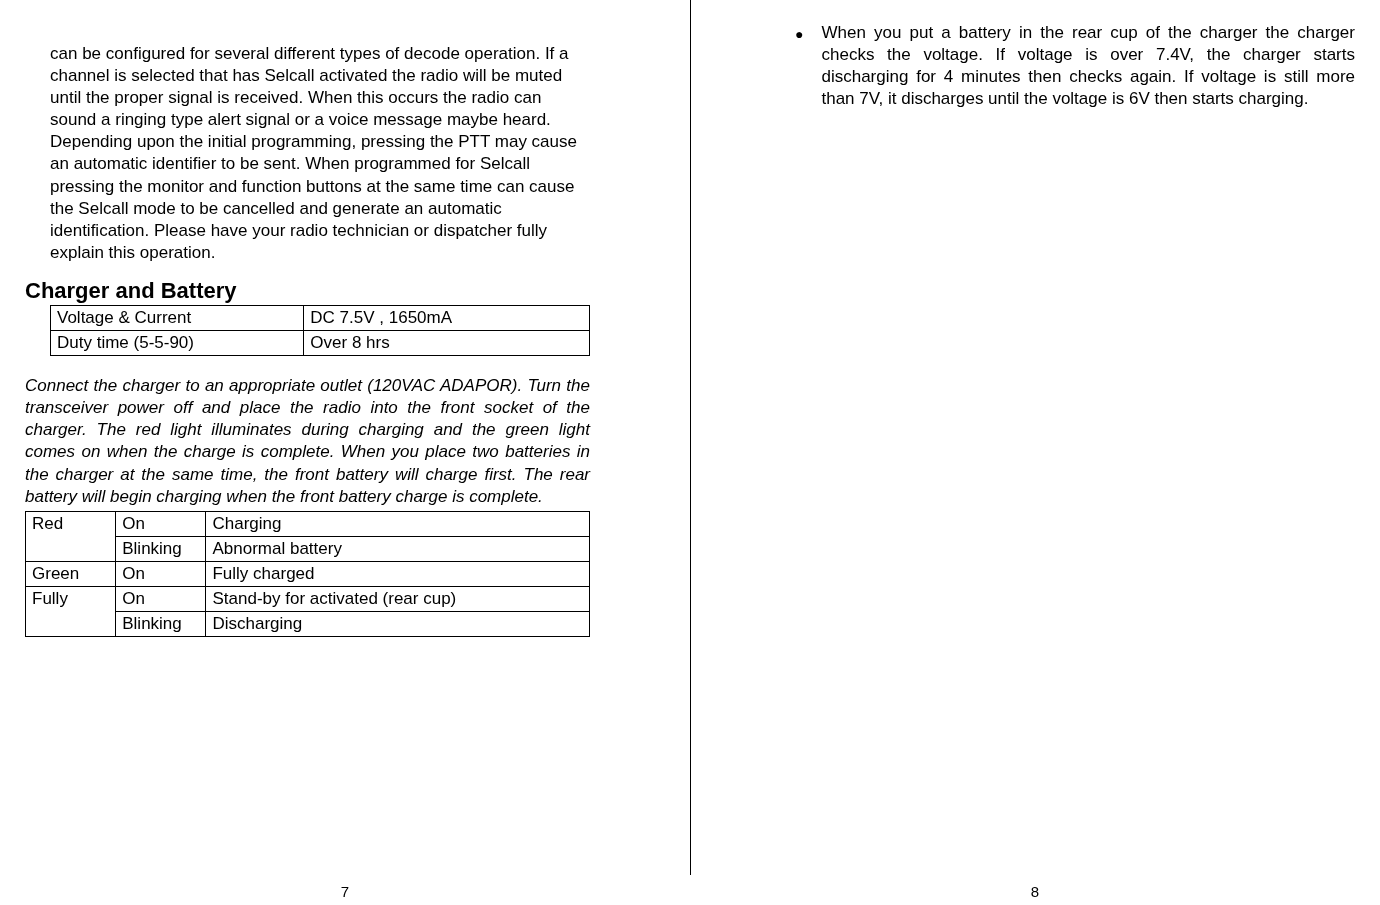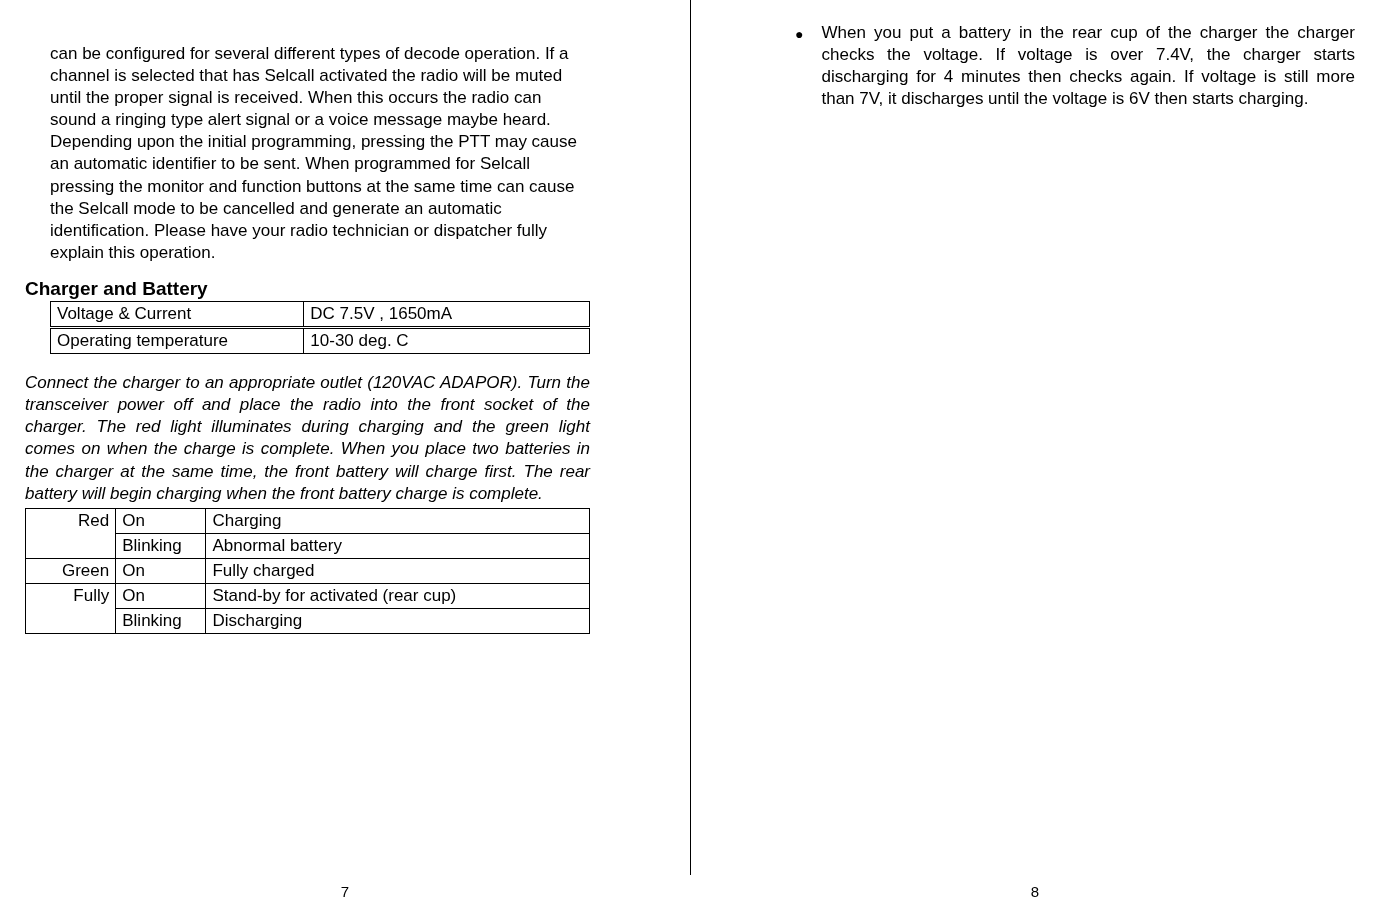--- a/index.html
+++ b/index.html
@@ -51,7 +51,7 @@
     }
     .section-title {
       font-weight: bold;
-      font-size: 19px;
+      font-size: 22px;
       margin-top: 14px;
     }
     .sub-label {

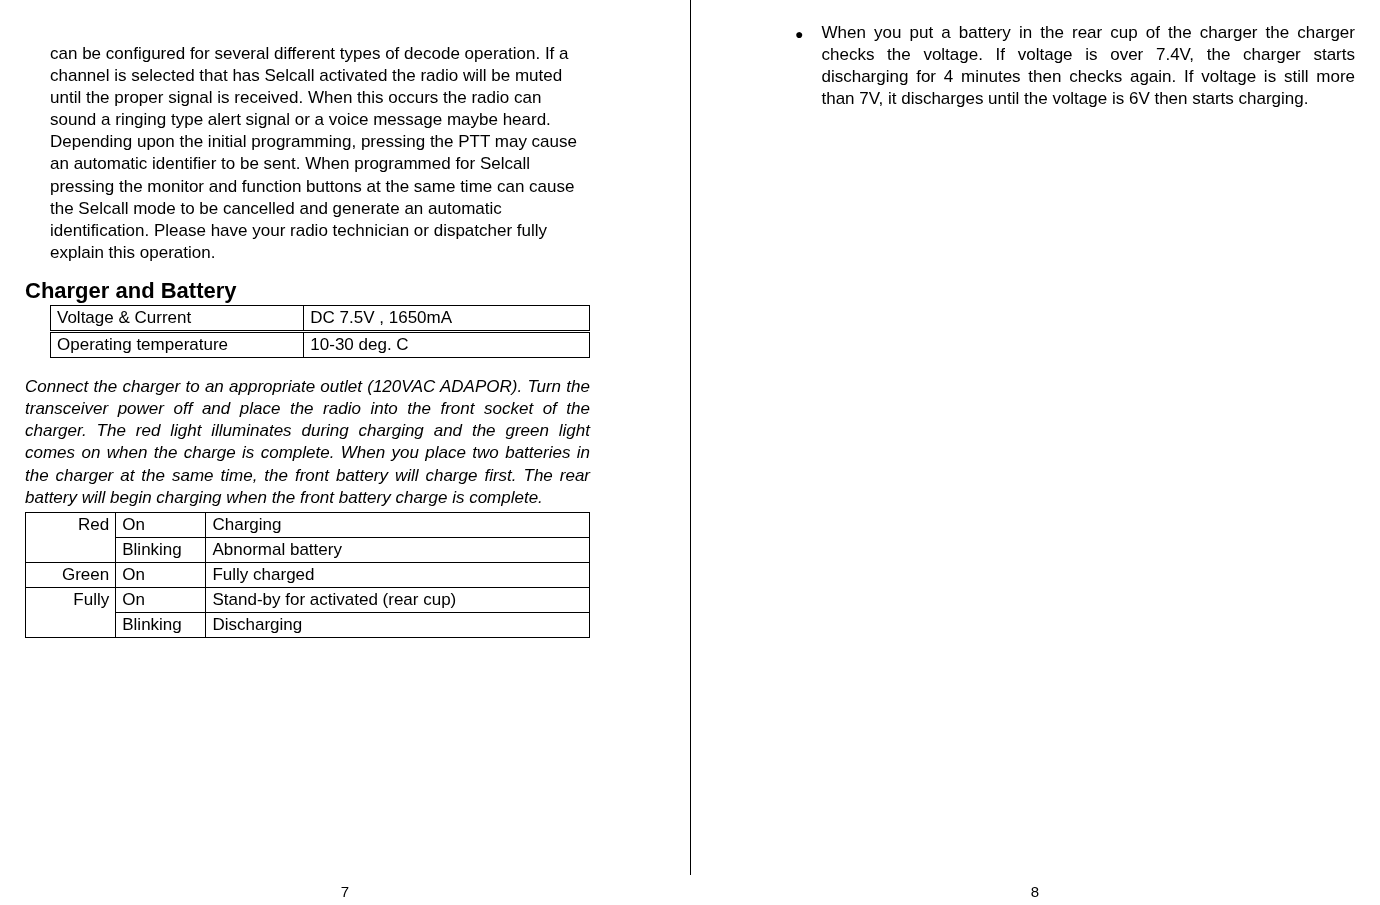--- a/index.html
+++ b/index.html
@@ -127,6 +127,10 @@
       <td>Voltage &amp; Current</td>
       <td>DC 7.5V , 1650mA</td>
     </tr>
+    <tr>
+      <td>Duty time (5-5-90)</td>
+      <td>Over 8 hrs</td>
+    </tr>
   </tbody>
     </table>
 

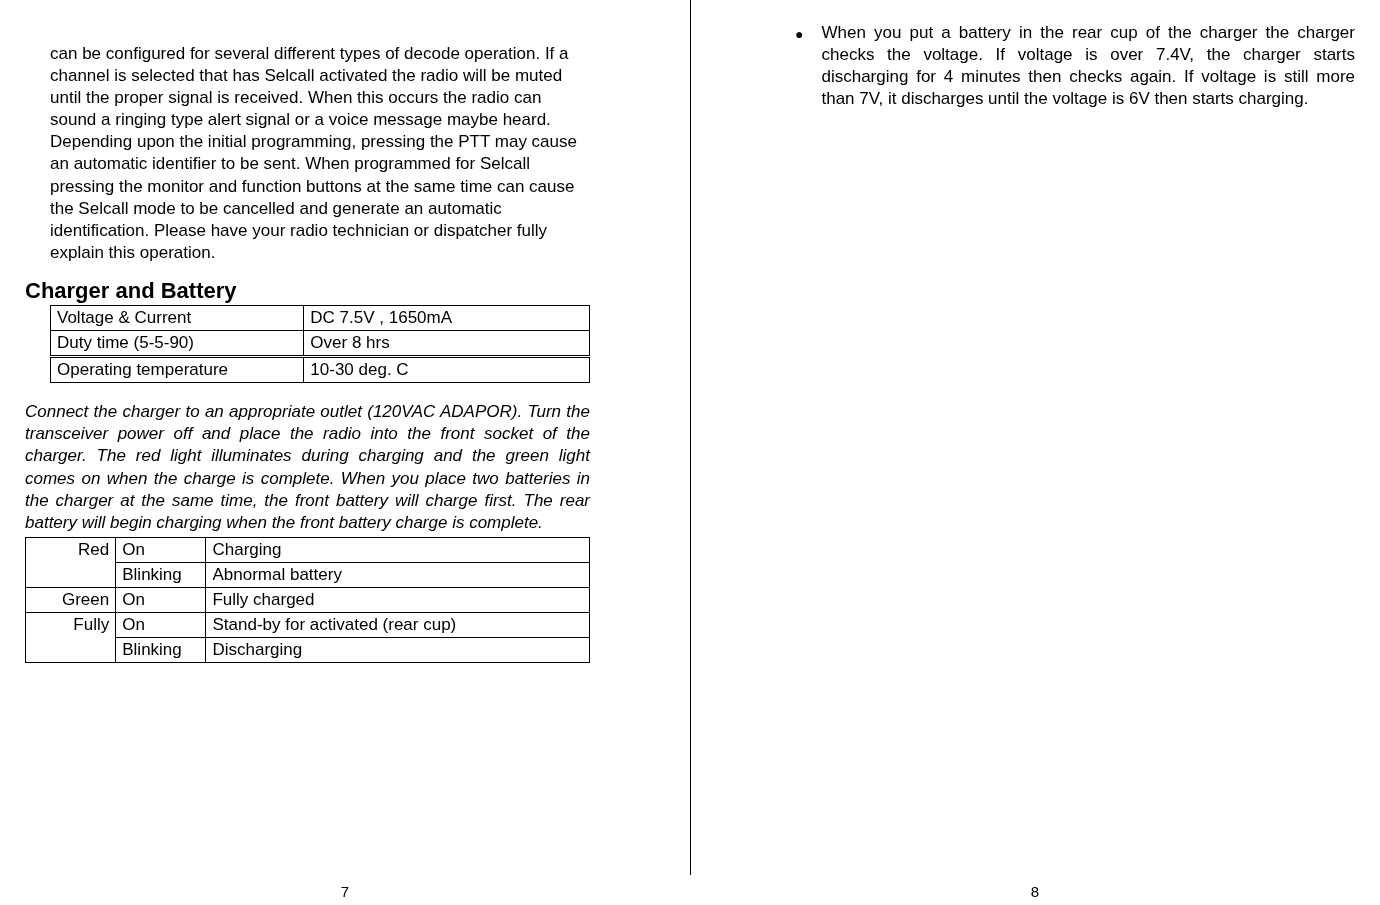--- a/index.html
+++ b/index.html
@@ -136,10 +136,6 @@
 
   <table class="table-small">
     <tbody>
-    <tr>
-      <td>Operating temperature</td>
-      <td>10-30 deg. C</td>
-    </tr>
   </tbody>
     </table>
 

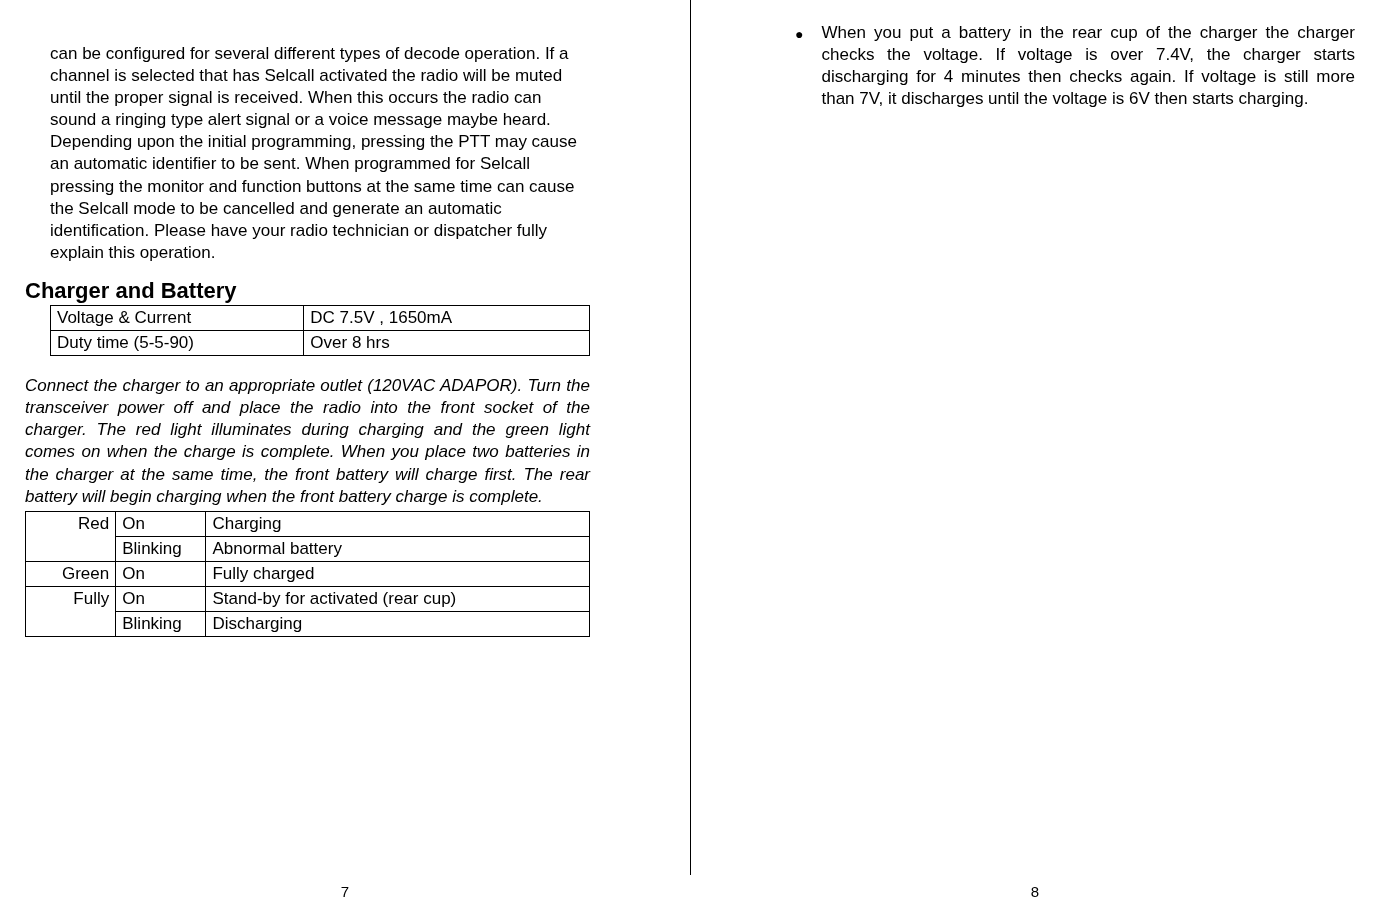--- a/index.html
+++ b/index.html
@@ -81,7 +81,6 @@
     }
     .table-full .col1 {
       width: 16%;
-      text-align: right;
     }
     .table-full .col2 {
       width: 16%;

